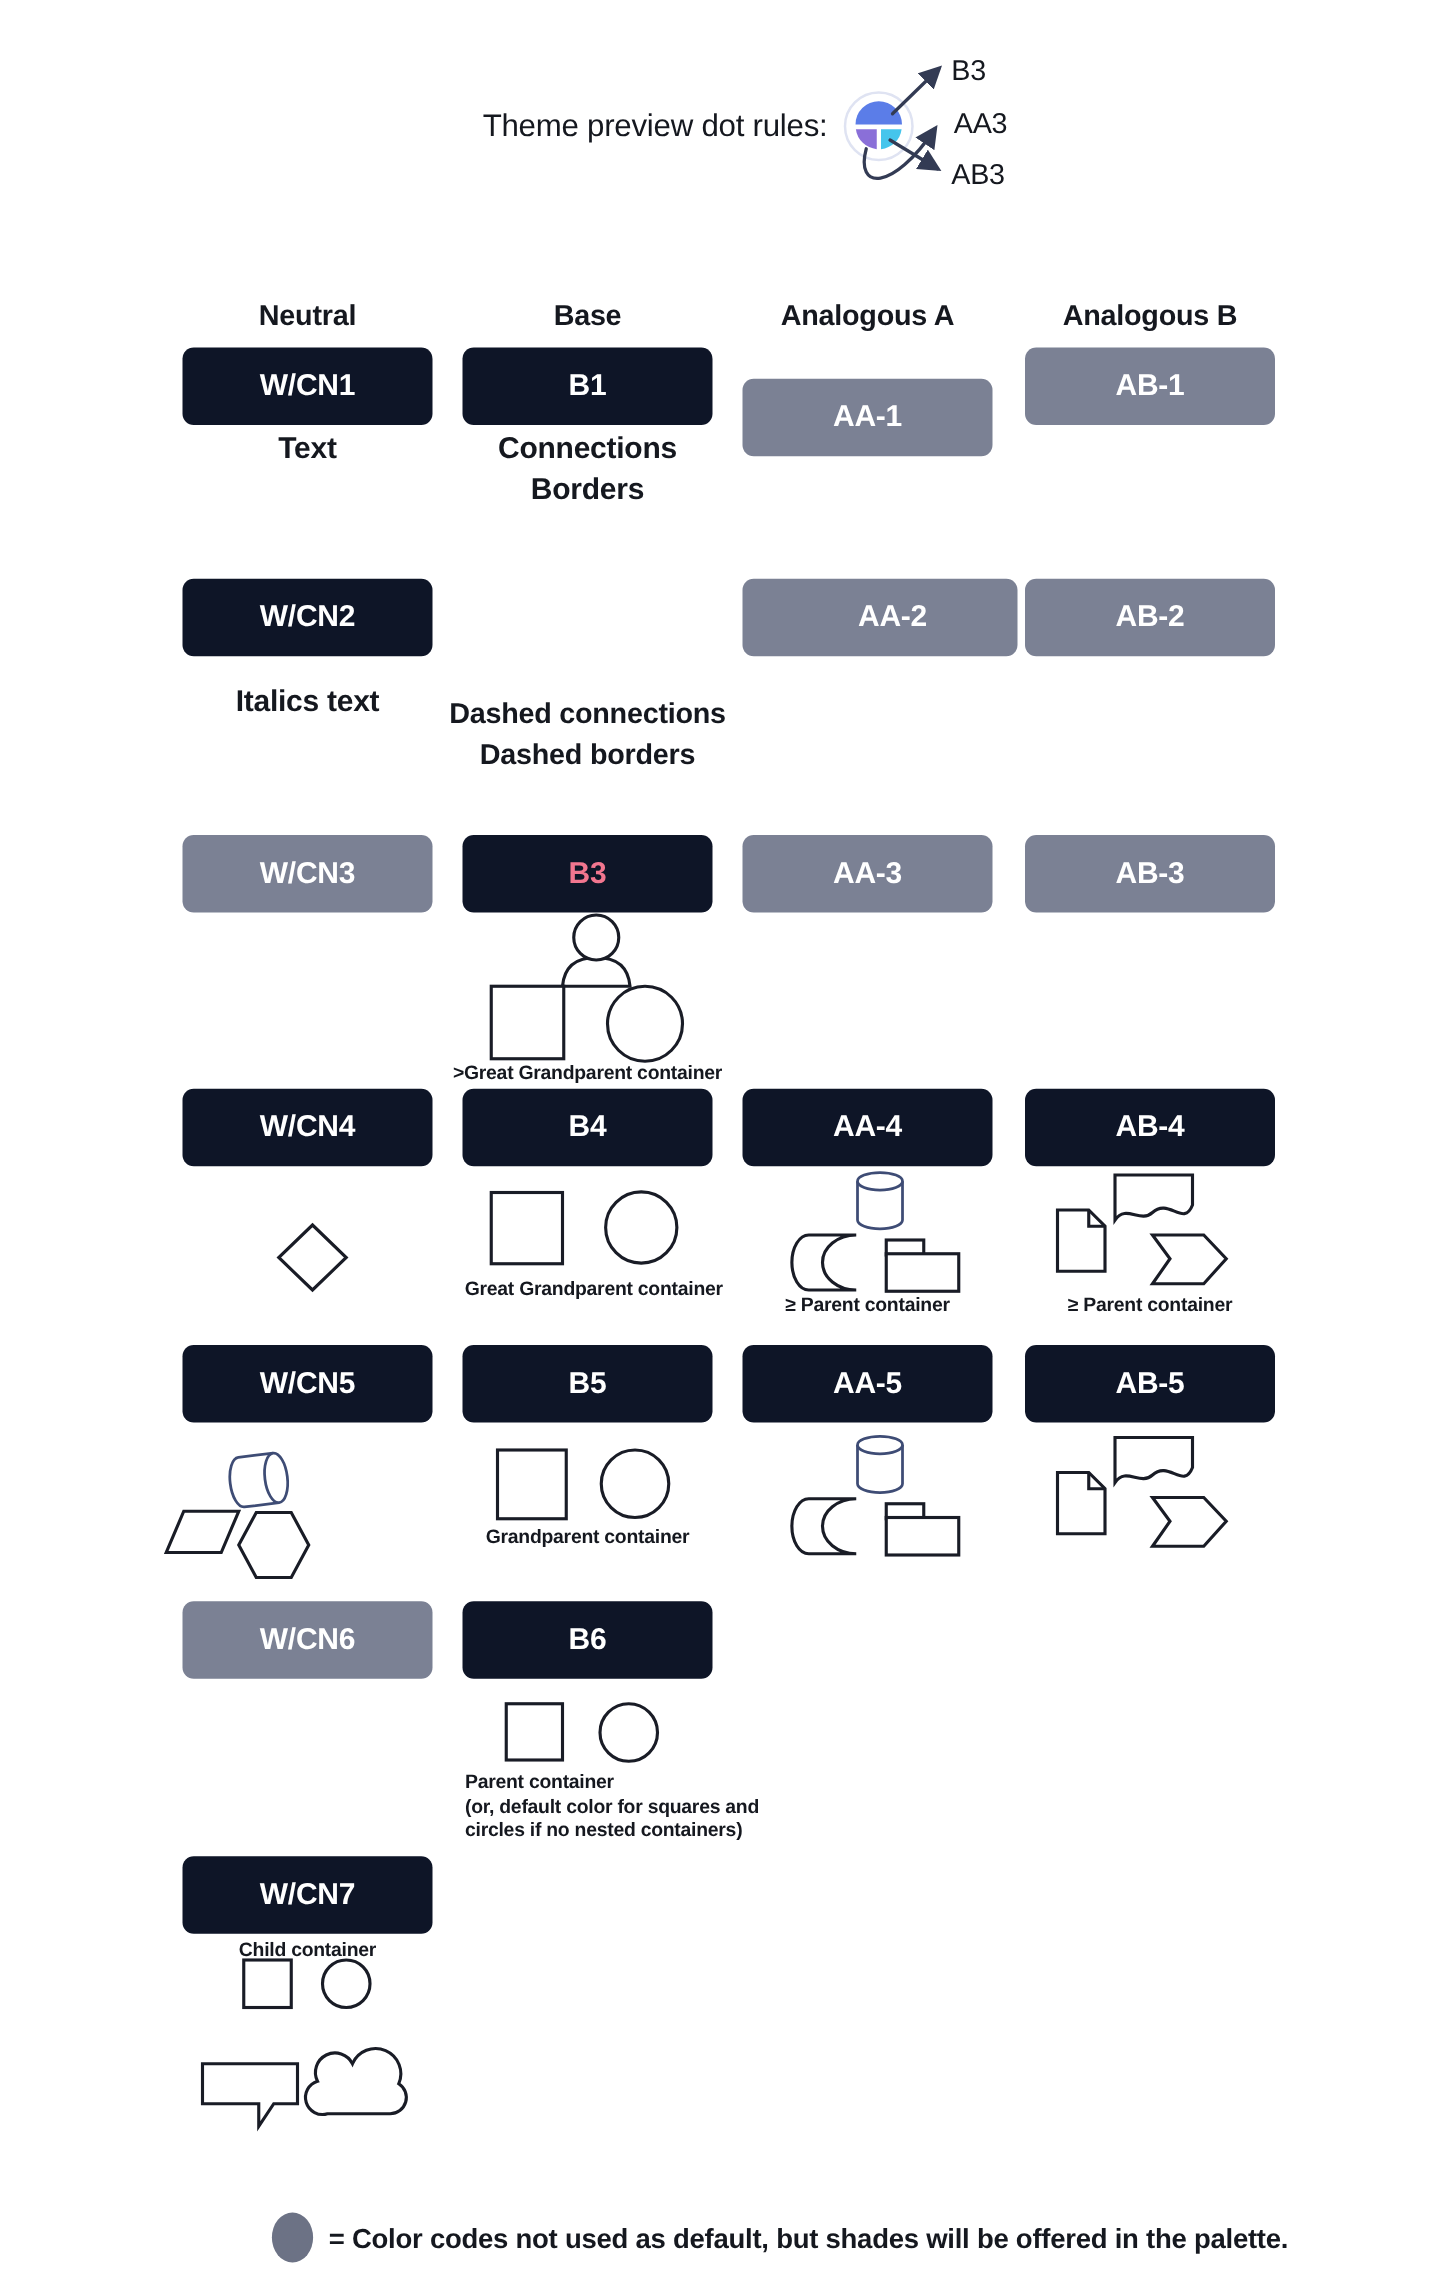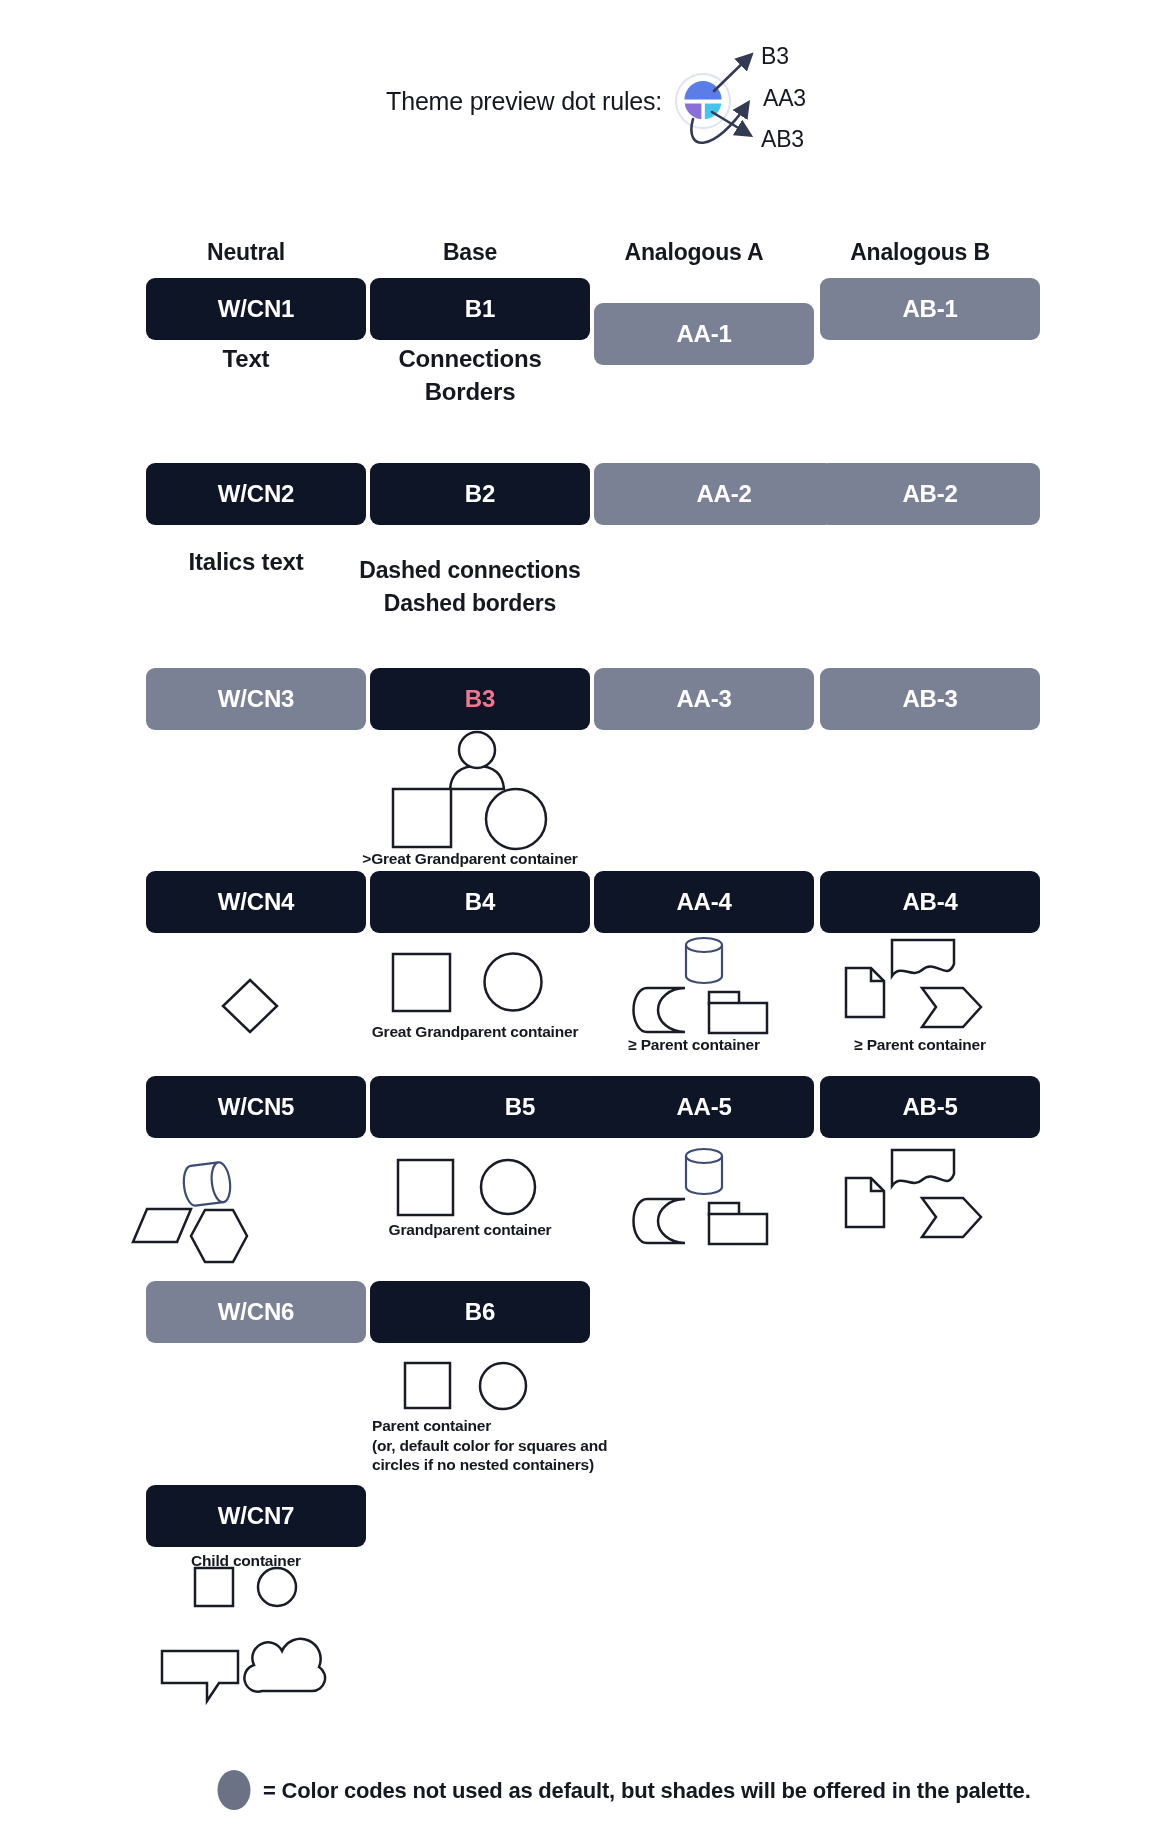--- a/index.html
+++ b/index.html
@@ -19,7 +19,7 @@
   .w200{width:200px;}
   .w230{width:230px;}
   .w240{width:240px;}
-  .swatch{position:absolute;width:220px;height:62px;border-radius:9px;
+  .swatch{position:absolute;width:200px;height:62px;border-radius:9px;
           display:flex;align-items:center;justify-content:center;
           font-size:24px;font-weight:700;letter-spacing:-0.2px;color:#fff;}
   .swatch[data-variant="dark"]{background:var(--swatch-dark,#0e1527);}

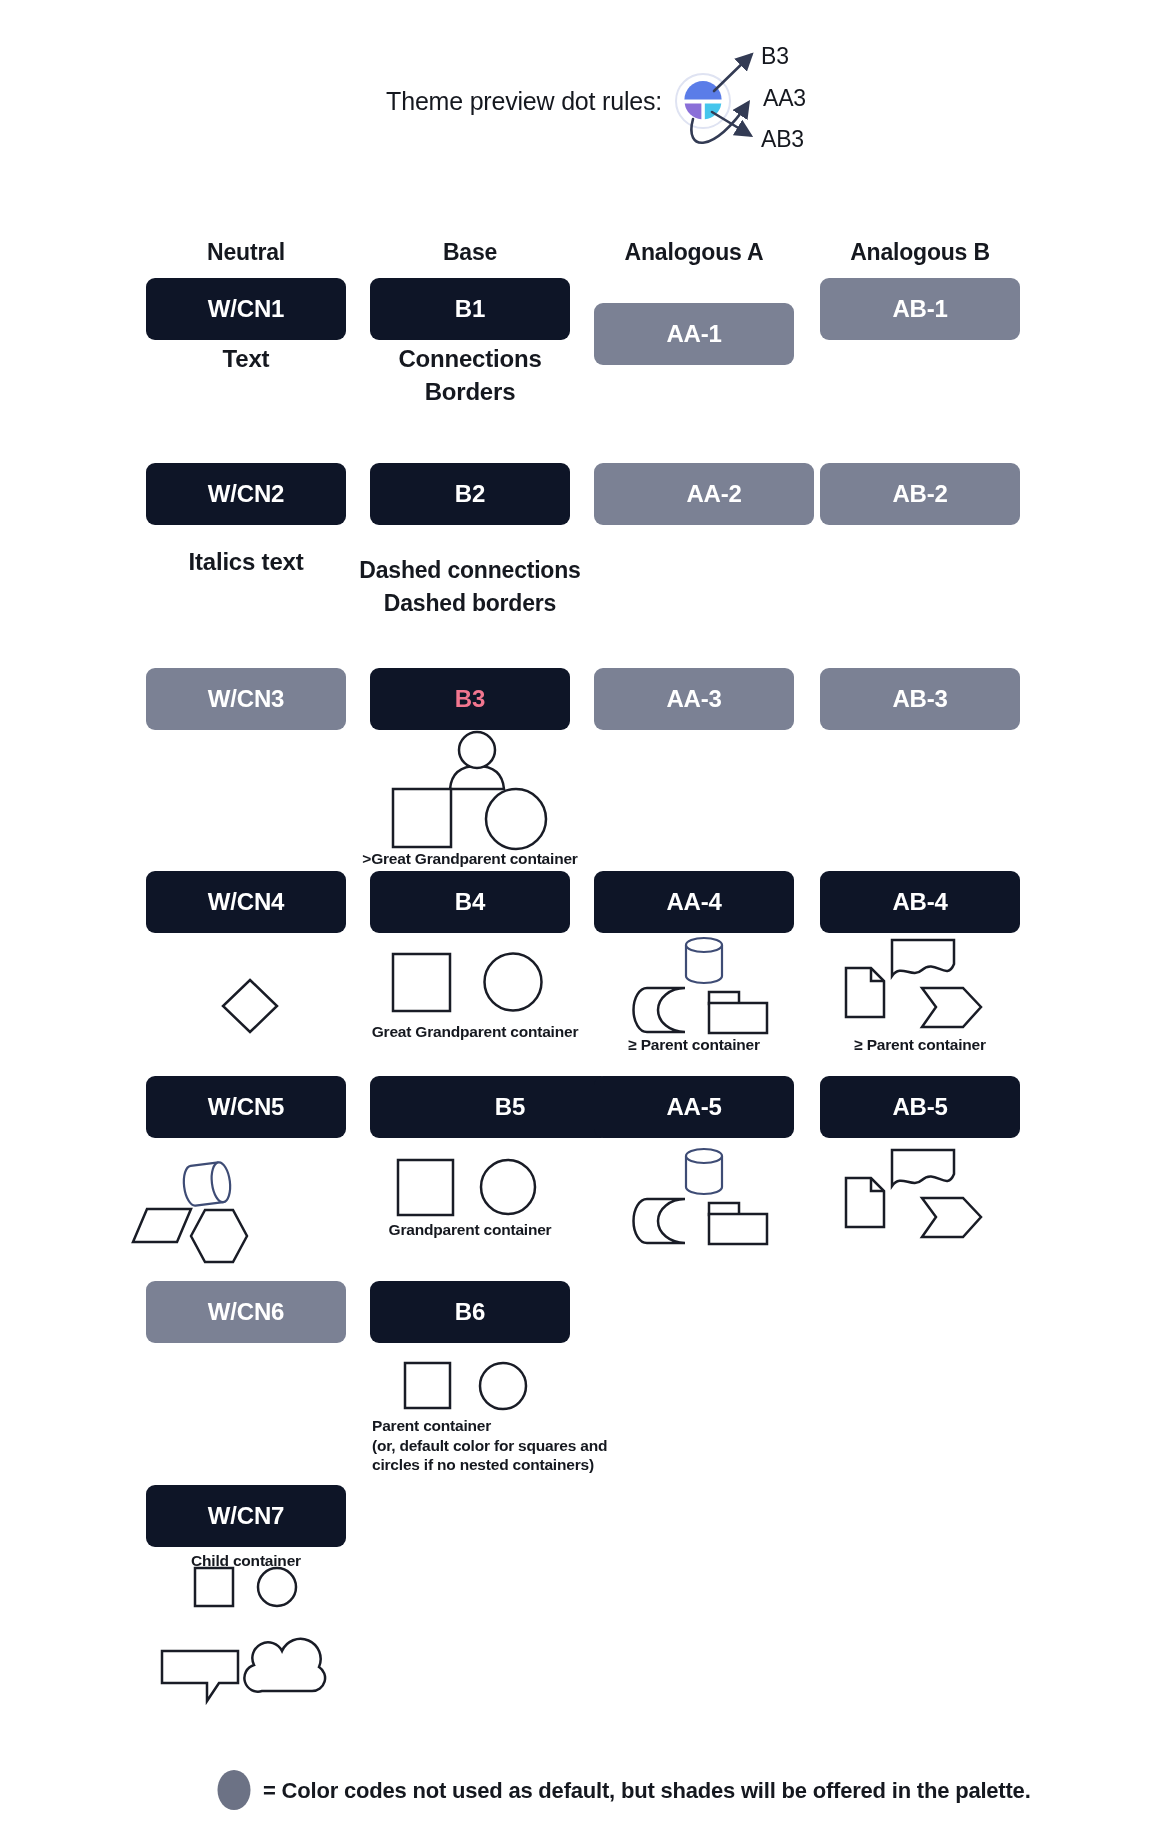--- a/index.html
+++ b/index.html
@@ -58,7 +58,6 @@
   <div class="t fs24 bold ctr w200 abs" style="left:370px;top:377px;">Borders</div>
 
   <div class="swatch" style="left:146px;top:463px;" data-variant="dark">W/CN2</div>
-  <div class="swatch" style="left:370px;top:463px;" data-variant="dark">B2</div>
   <div class="swatch" style="left:594px;top:463px;padding-left:20px;" data-variant="gray">AA-2</div>
   <div class="swatch" style="left:820px;top:463px;" data-variant="gray">AB-2</div>
 

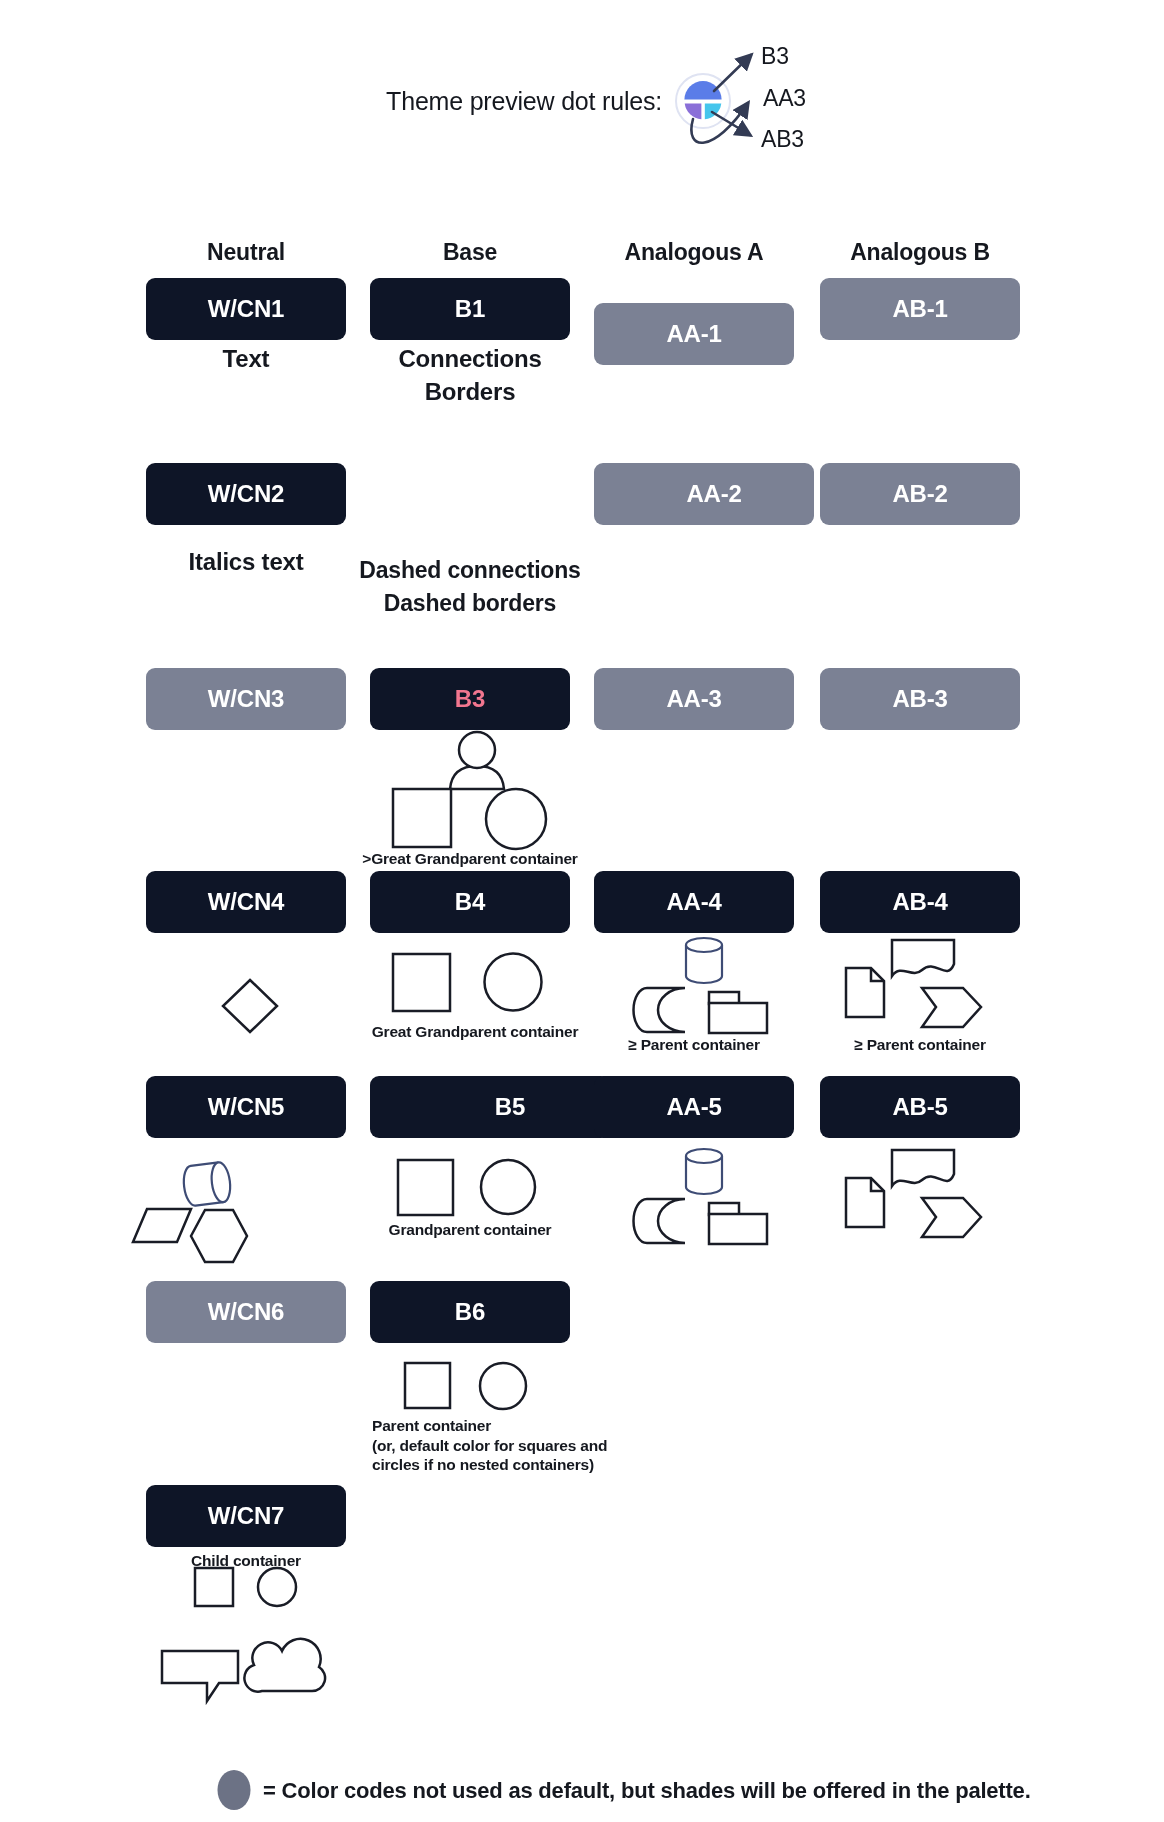--- a/index.html
+++ b/index.html
@@ -82,7 +82,7 @@
   <div class="t fs15 bold ctr w200 abs" style="left:820px;top:1035px;">≥ Parent container</div>
 
   <div class="swatch" style="left:146px;top:1076px;" data-variant="dark">W/CN5</div>
-  <div class="swatch" style="left:370px;top:1076px;padding-left:40px;" data-variant="dark">B5</div>
+  <div class="swatch" style="left:370px;top:1076px;" data-variant="dark">B5</div>
   <div class="swatch" style="left:594px;top:1076px;" data-variant="dark">AA-5</div>
   <div class="swatch" style="left:820px;top:1076px;" data-variant="dark">AB-5</div>
 

